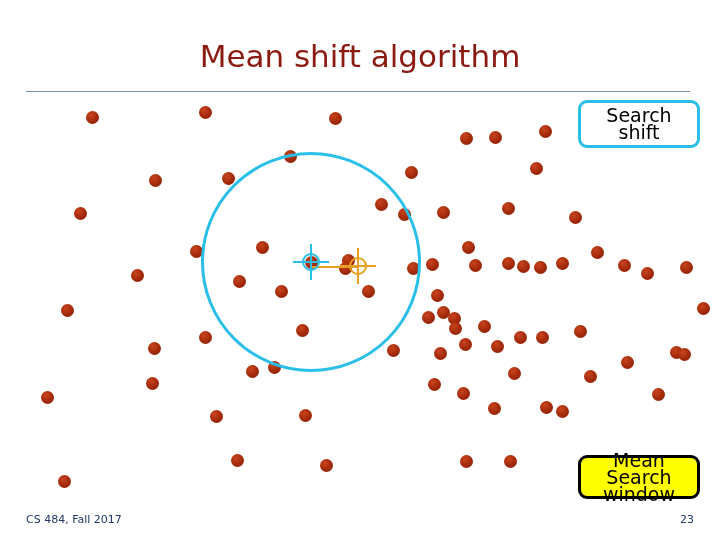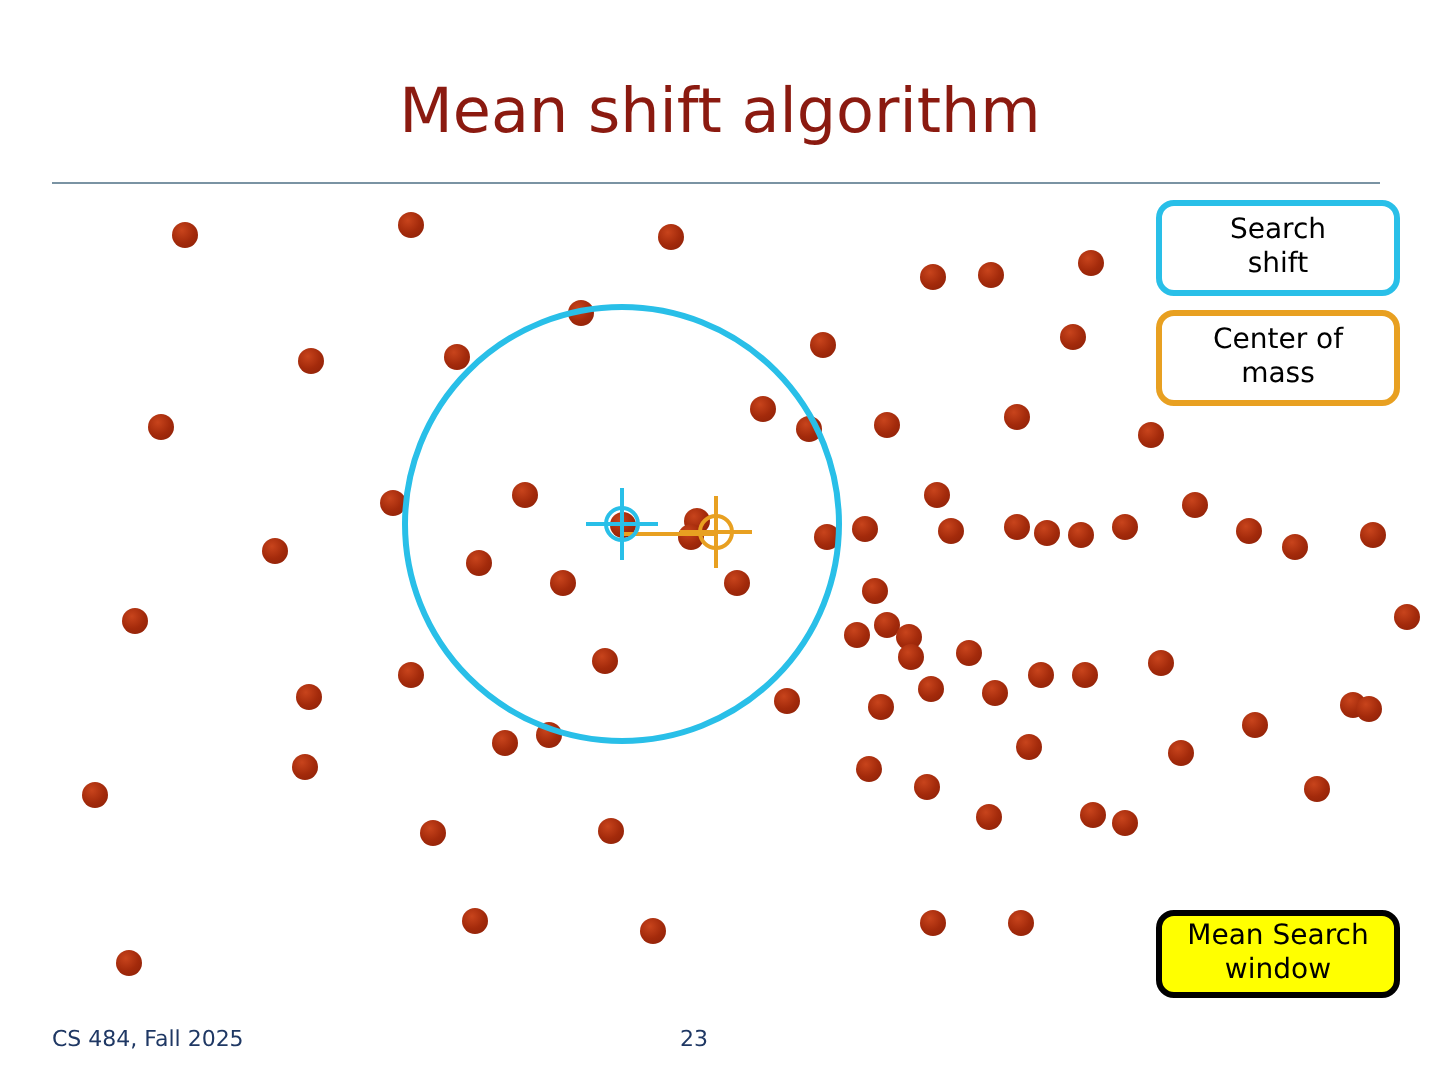--- a/index.html
+++ b/index.html
@@ -111,7 +111,7 @@
     align-items: center;
     justify-content: center;
     text-align: center;
-    font-size: 14px;
+    font-size: 19px;
     line-height: 17px;
     color: #000000;
     background: #ffffff;

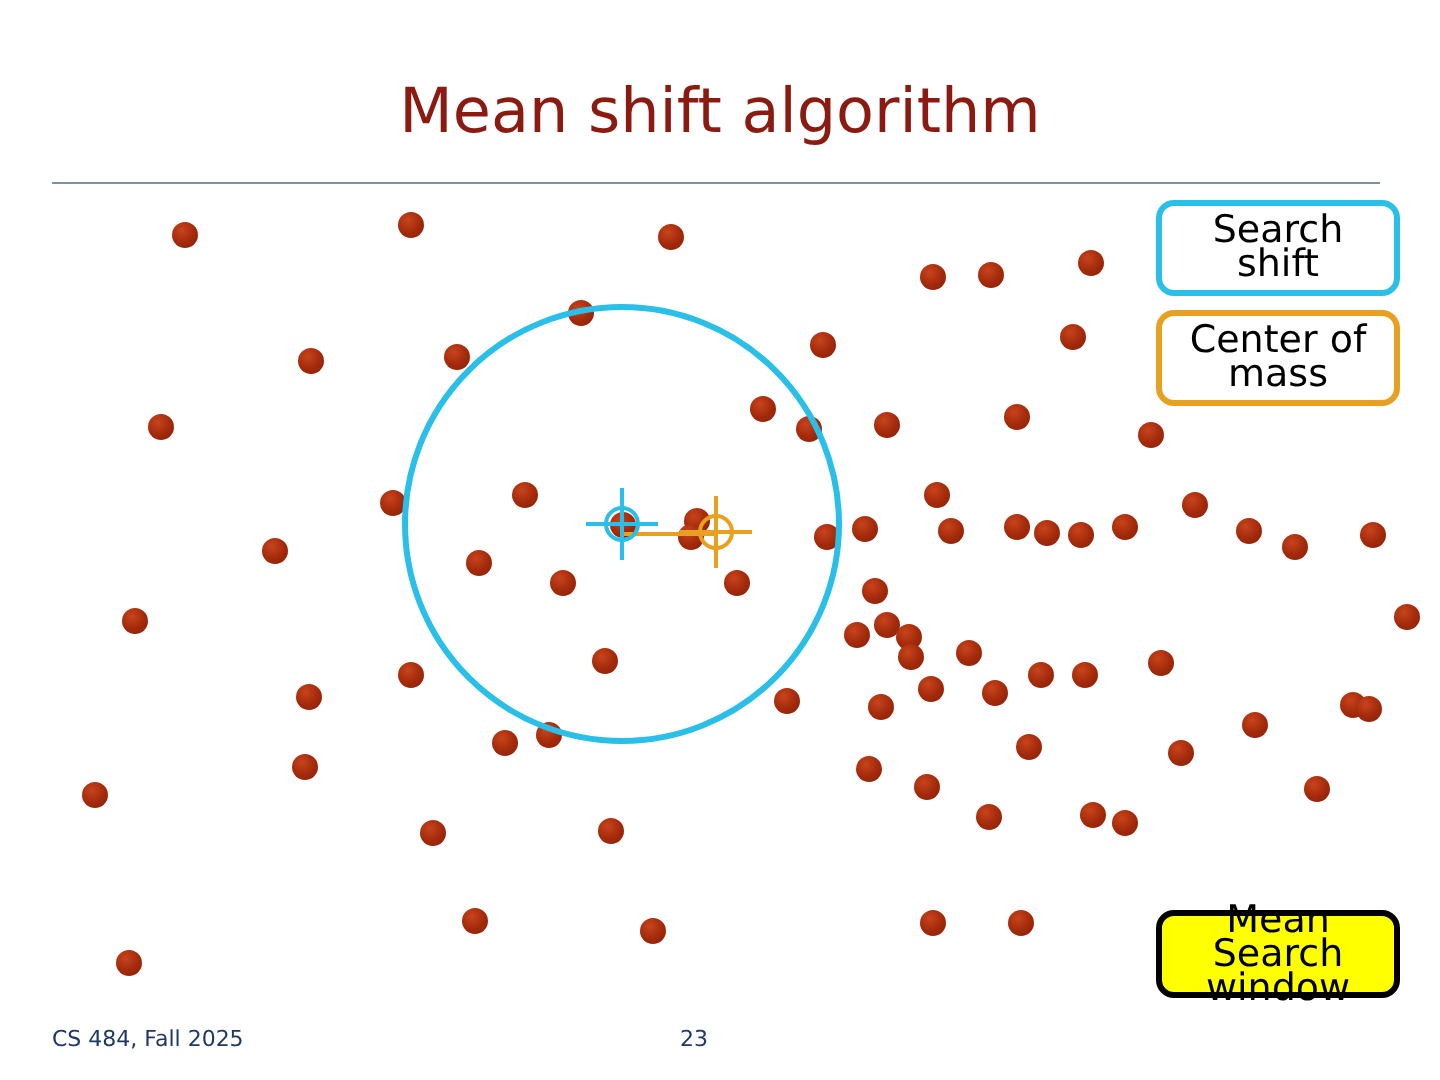--- a/index.html
+++ b/index.html
@@ -247,12 +247,6 @@
     </div>
   </div>
 
-  <div id="callout-center" class="callout" style="left: 578px; top: 155px; width: 122px; height: 48px; border-color: rgb(232, 160, 33); background: rgb(255, 255, 255);">
-    <div>
-      <span>Center of</span><br>
-      <span>mass</span>
-    </div>
-  </div>
 
   <div id="callout-vector" class="callout" style="left: 578px; top: 455px; width: 122px; height: 44px; border-color: rgb(0, 0, 0); background: rgb(255, 255, 0);">
     <div>

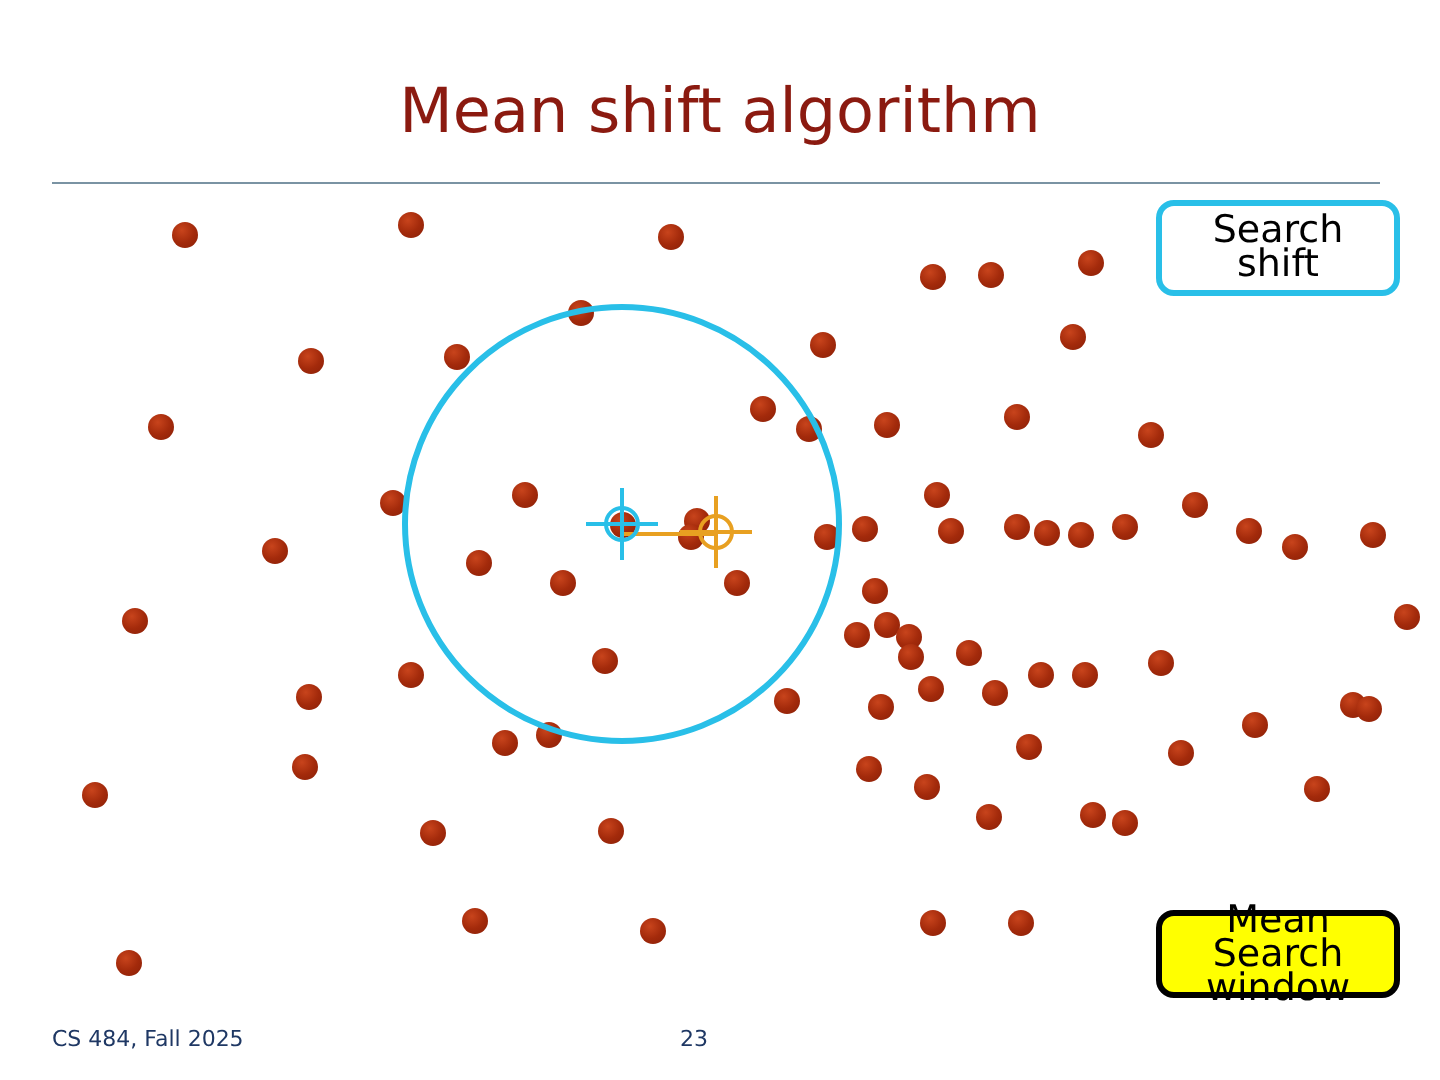--- a/index.html
+++ b/index.html
@@ -255,7 +255,7 @@
     </div>
   </div>
 
-  <div id="footer-left" class="footer-text" style="color: rgb(31, 56, 100);">CS 484, Fall 2025</div>
+  <div id="footer-left" class="footer-text" style="color: rgb(31, 56, 100);">CS 484, Fall 2017</div>
   <div id="footer-right" class="footer-text" style="color: rgb(31, 56, 100); text-align: center;">23</div>
 
 </div>

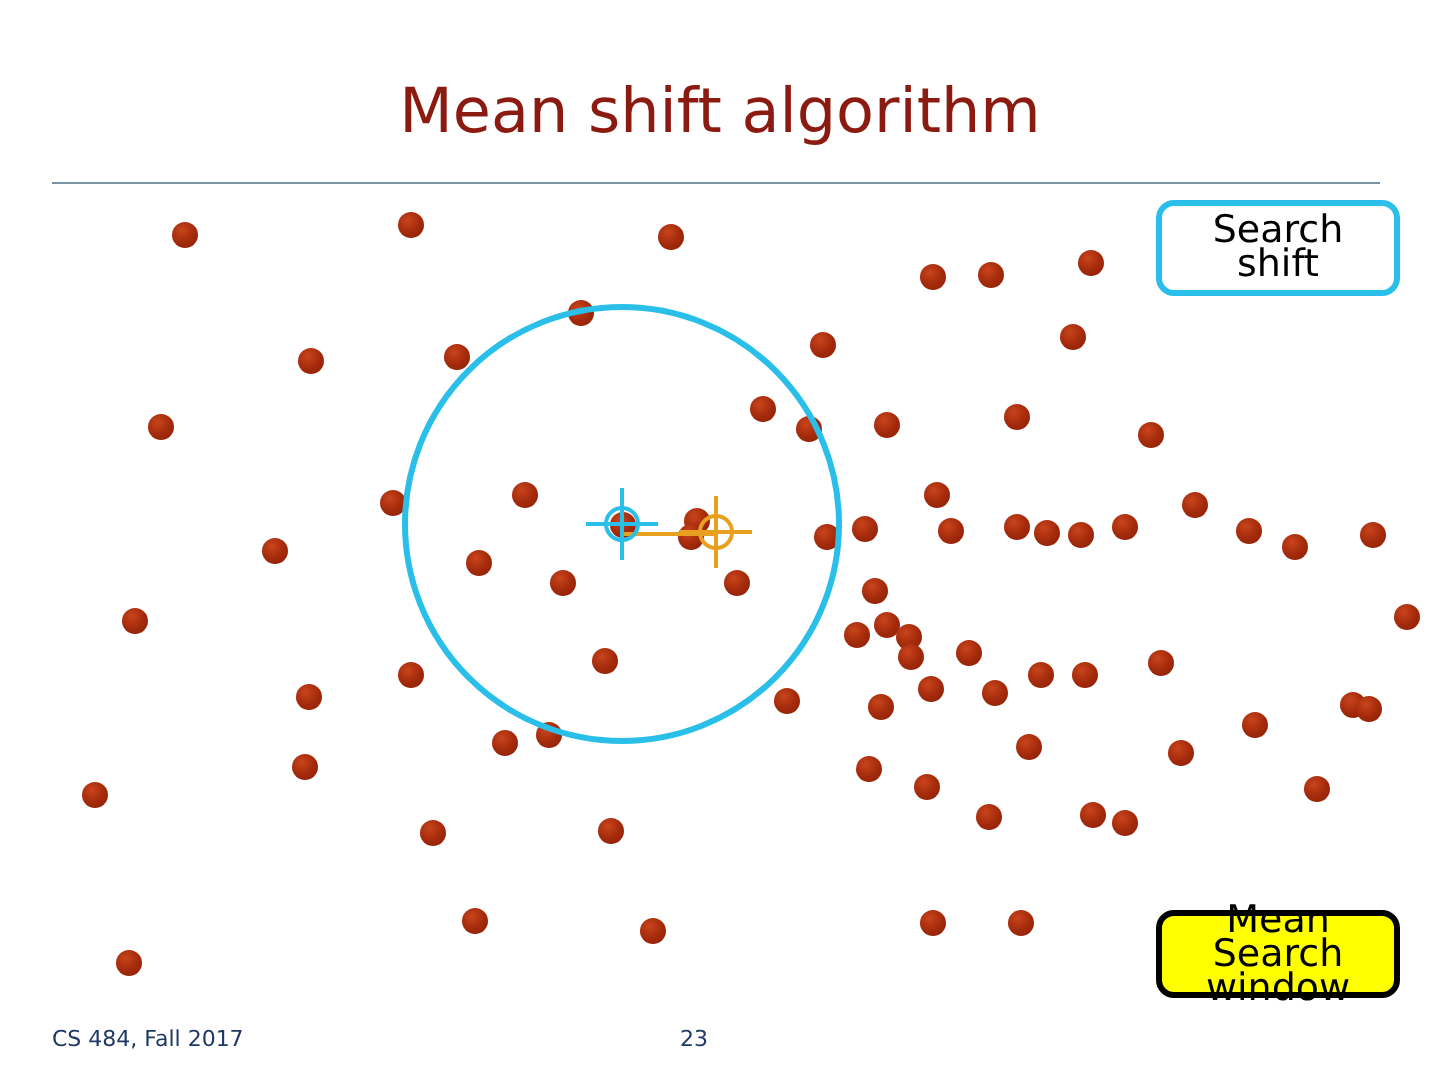--- a/index.html
+++ b/index.html
@@ -256,7 +256,7 @@
   </div>
 
   <div id="footer-left" class="footer-text" style="color: rgb(31, 56, 100);">CS 484, Fall 2017</div>
-  <div id="footer-right" class="footer-text" style="color: rgb(31, 56, 100); text-align: center;">23</div>
+  <div id="footer-right" class="footer-text" style="color: rgb(31, 56, 100);">23</div>
 
 </div>
 

